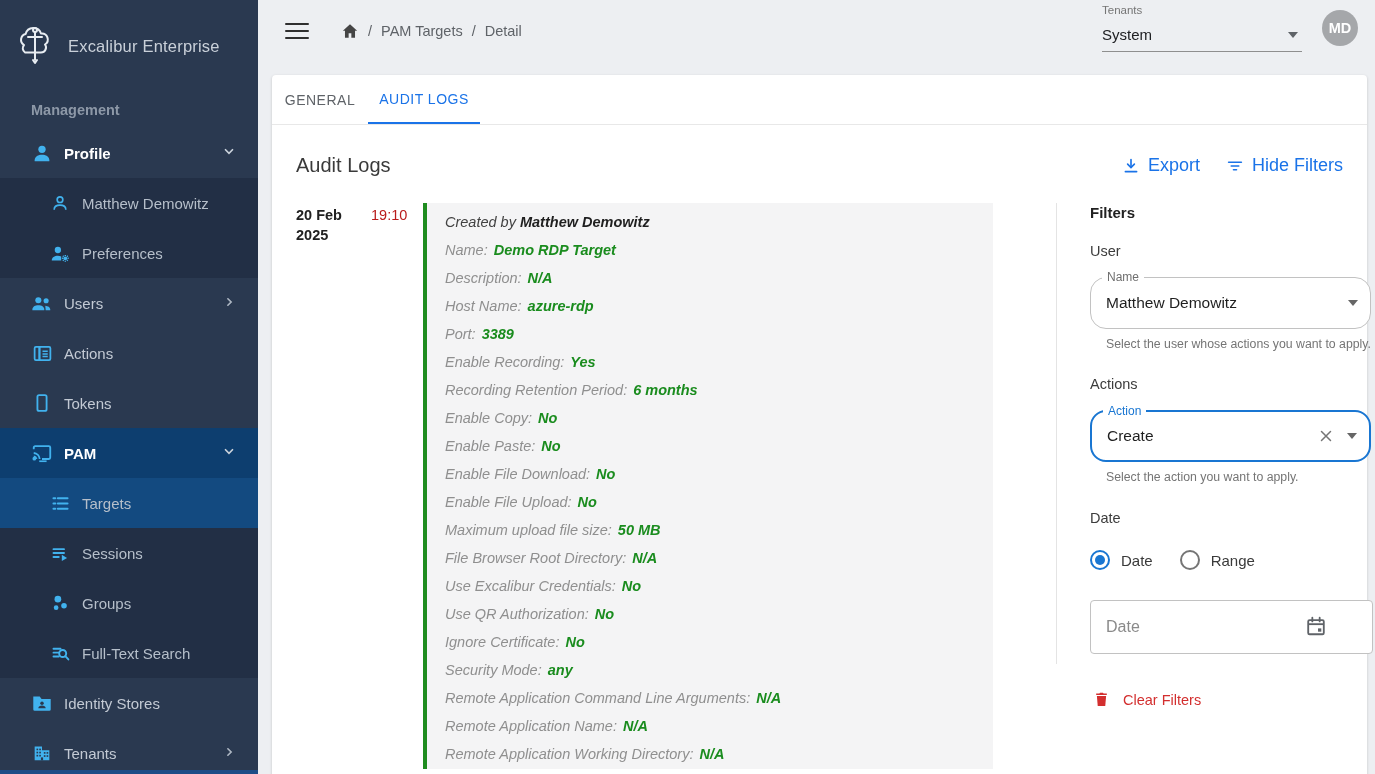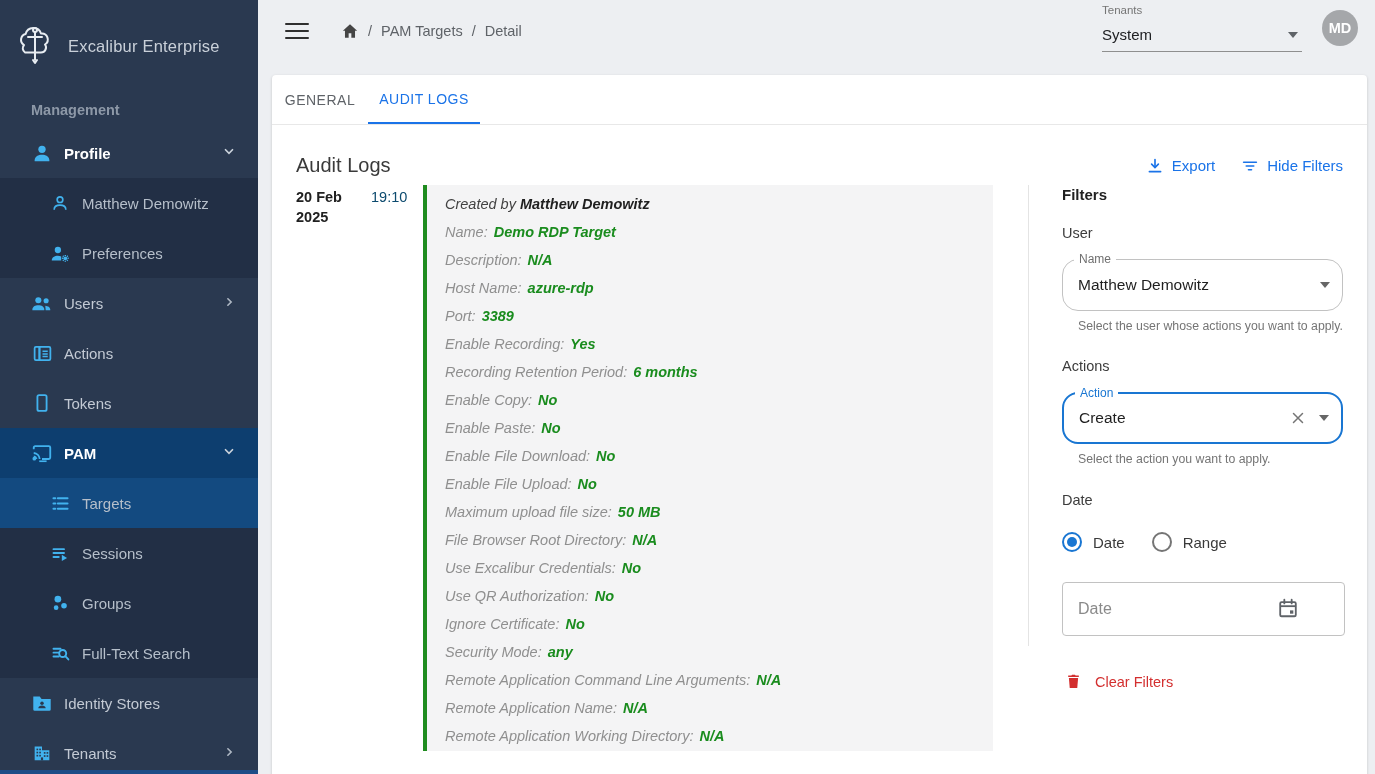--- a/index.html
+++ b/index.html
@@ -63,7 +63,7 @@
   .content-header { display:flex; align-items:center; justify-content:space-between; margin-top:29px; }
   .page-title { font-size:20px; font-weight:500; color:#3a3a3a; }
   .header-actions { display:flex; align-items:center; gap:26px; }
-  .link-btn { display:flex; align-items:center; gap:8px; color:#1a73e8; font-size:15px; cursor:pointer; }
+  .link-btn { display:flex; align-items:center; gap:8px; color:#1a73e8; font-size:18px; cursor:pointer; }
   
   .content-body { display:flex; margin-top:8px; }
   .log-area { display:flex; flex:0 0 auto; }

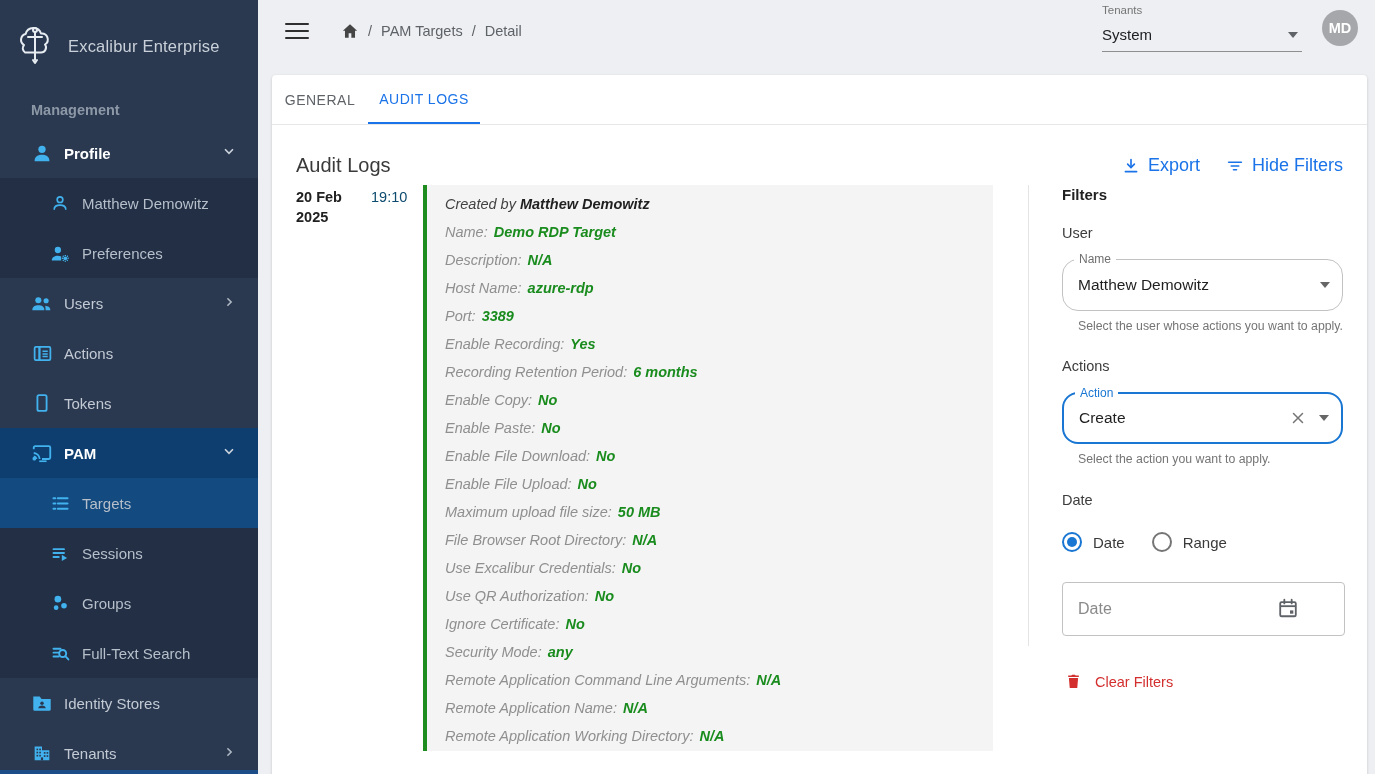--- a/index.html
+++ b/index.html
@@ -65,7 +65,7 @@
   .header-actions { display:flex; align-items:center; gap:26px; }
   .link-btn { display:flex; align-items:center; gap:8px; color:#1a73e8; font-size:18px; cursor:pointer; }
   
-  .content-body { display:flex; margin-top:8px; }
+  .content-body { display:flex; margin-top:26px;gap:28px; }
   .log-area { display:flex; flex:0 0 auto; }
   .log-datecol { width:127px; display:flex; font-size:14.5px; line-height:20px; padding-top:2px; }
   .log-date { width:62px; font-weight:bold; color:#212121; }

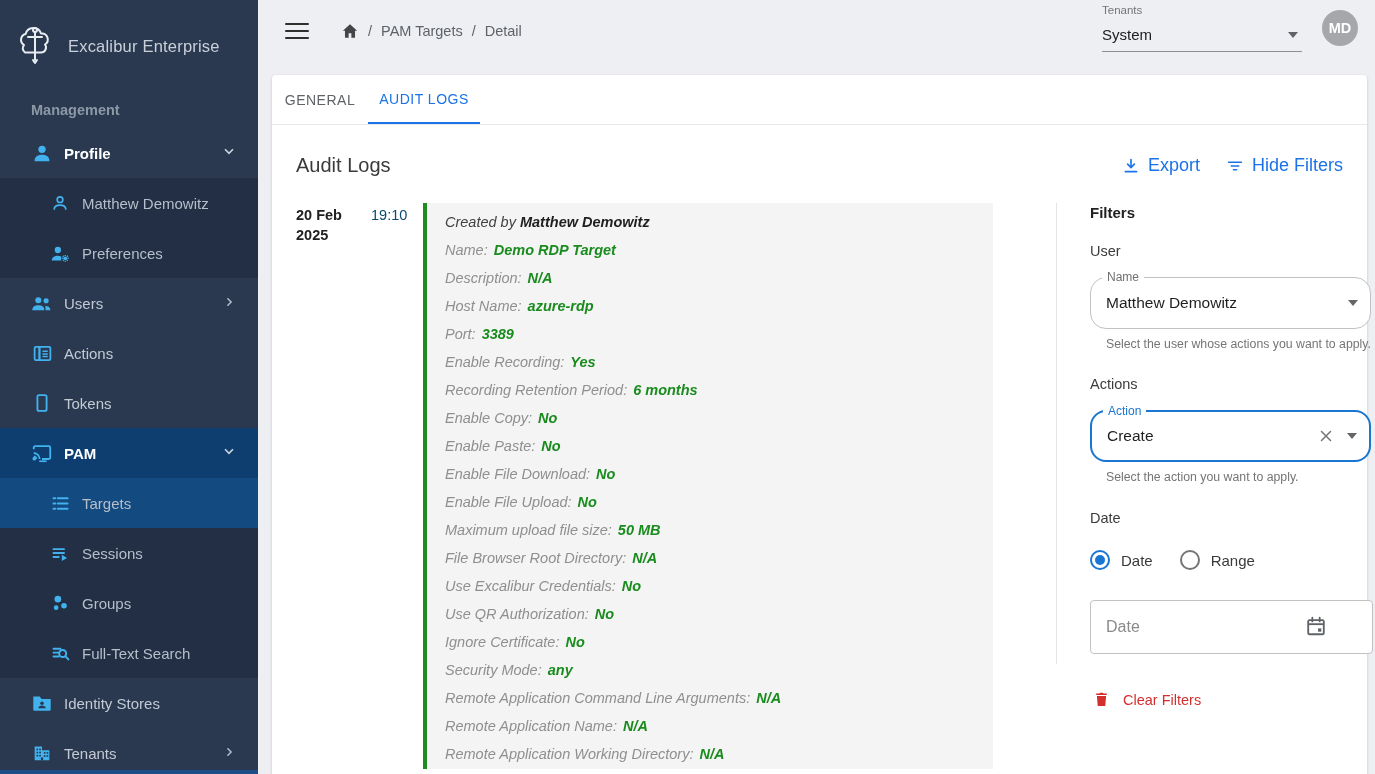--- a/index.html
+++ b/index.html
@@ -69,7 +69,7 @@
   .log-area { display:flex; flex:0 0 auto; }
   .log-datecol { width:127px; display:flex; font-size:14.5px; line-height:20px; padding-top:2px; }
   .log-date { width:62px; font-weight:bold; color:#212121; }
-  .log-time { color:#0c4a6e; margin-left:13px; }
+  .log-time { color:#b91c1c; margin-left:13px; }
   .log-card {
     width:570px; background:#f4f4f5; border-left:4px solid #1f8c1f;
     padding:5px 18px 10px 18px; height:566px; overflow:hidden;

